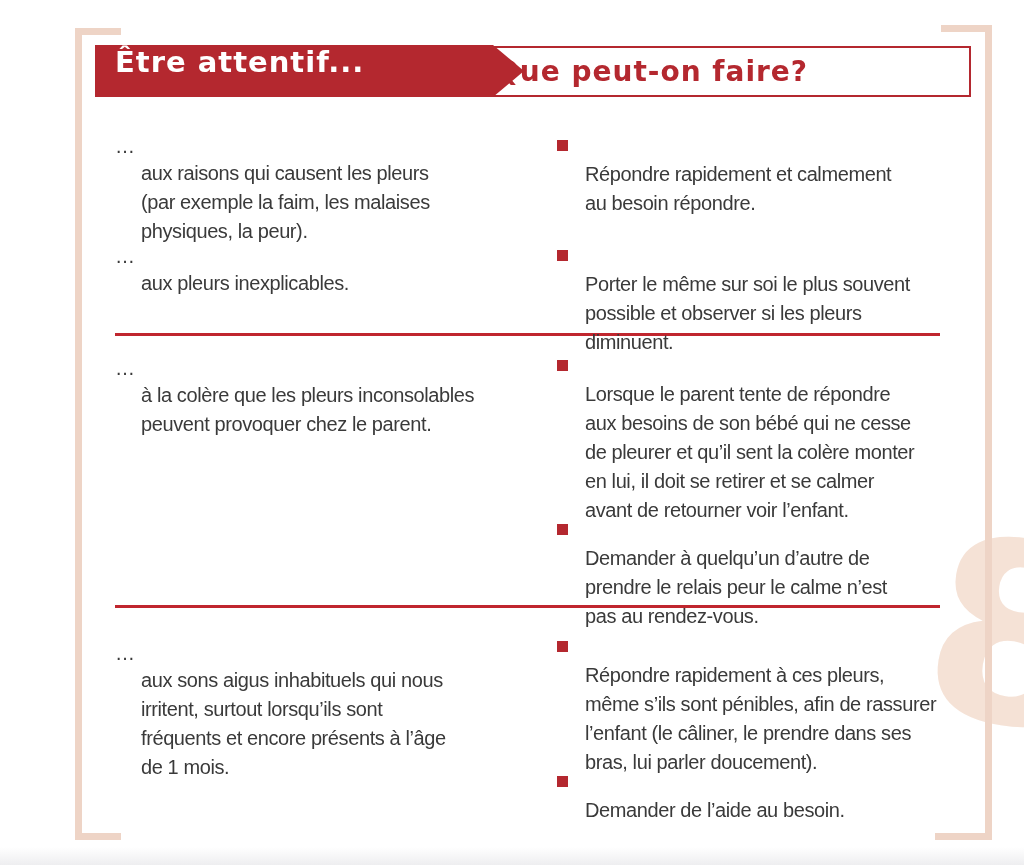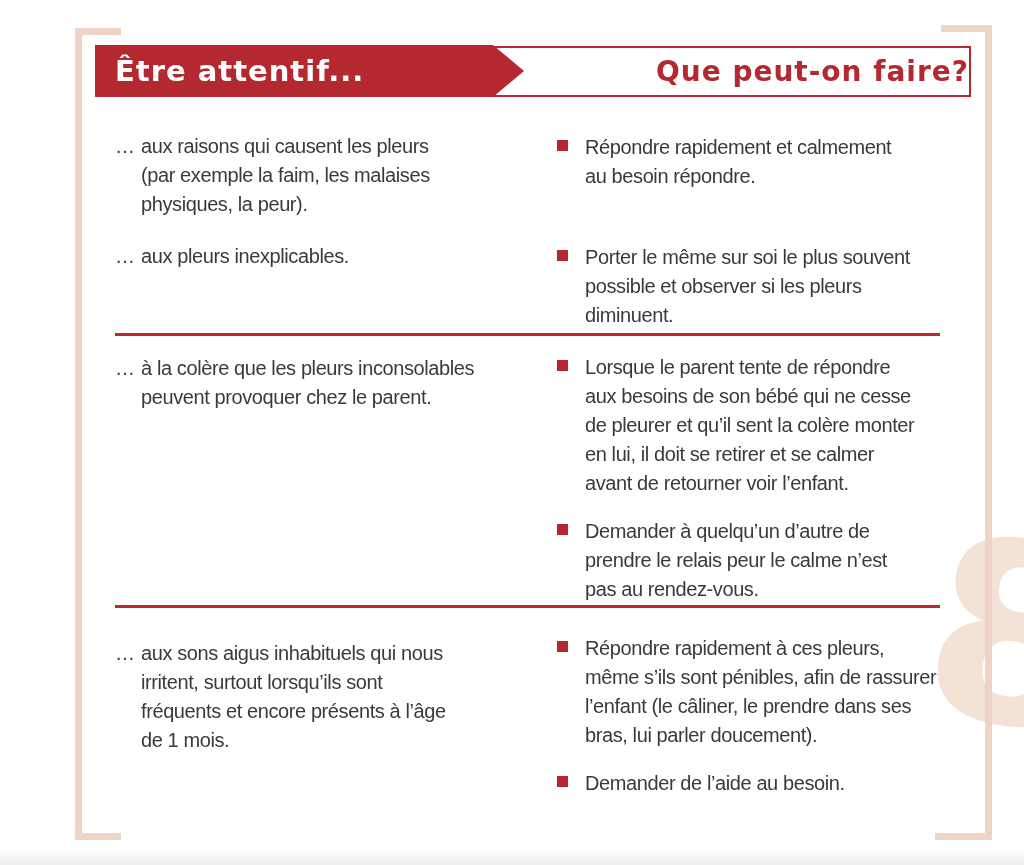--- a/index.html
+++ b/index.html
@@ -33,7 +33,7 @@
   .banner-rect{
     position:absolute;left:95px;top:45px;width:398px;height:52px;
     background:#b4282f;z-index:4;
-    display:flex;align-items:center;
+    display:flex;
   }
   .banner-title{
     margin-left:20px;

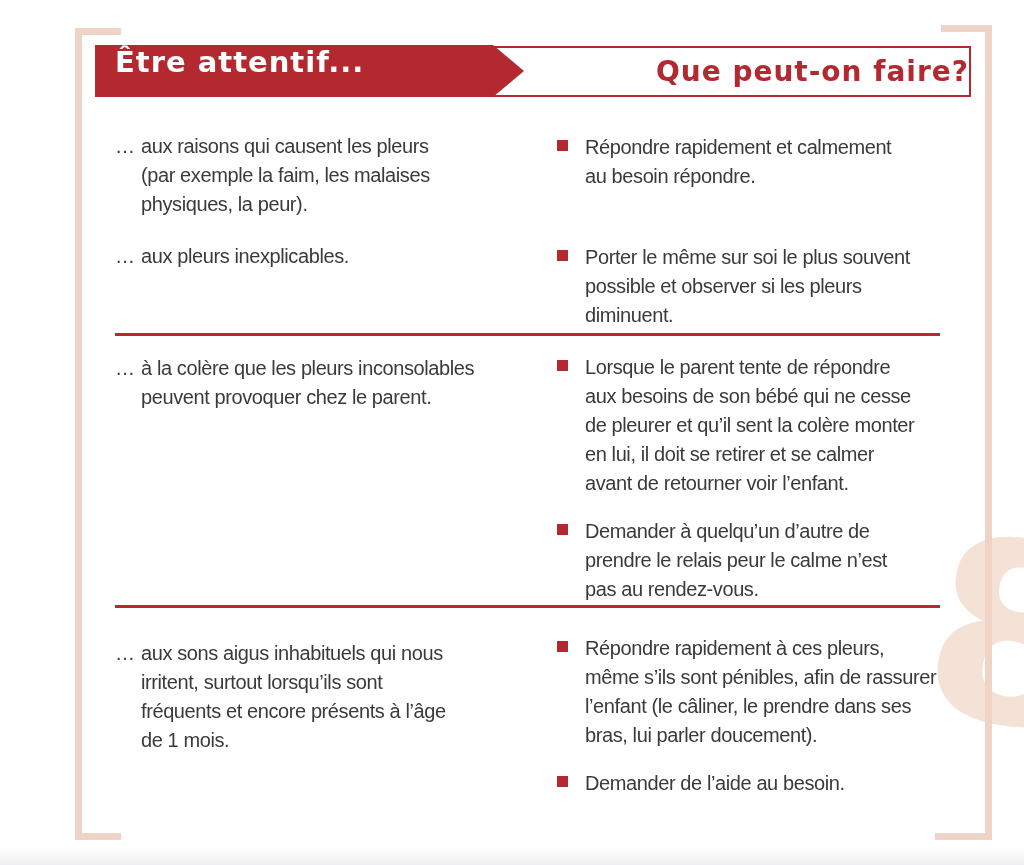--- a/index.html
+++ b/index.html
@@ -49,7 +49,7 @@
   .header-box{
     position:absolute;left:493px;top:46px;width:474px;height:47px;
     background:#ffffff;border:2px solid #b4282f;z-index:2;
-    display:flex;align-items:center;justify-content:flex-end;
+    display:flex;align-items:center;justify-content:flex-start;
   }
   .header-box-title{
     color:#b4282f;font-family:"DejaVu Sans", sans-serif;

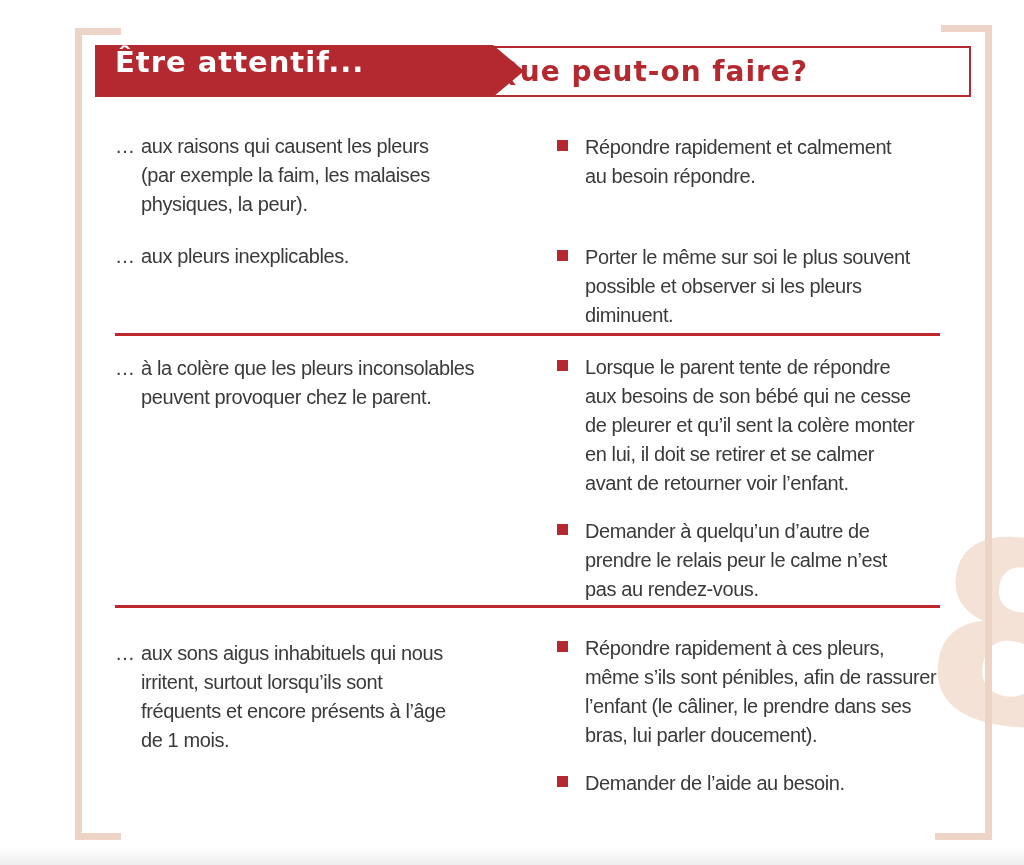--- a/index.html
+++ b/index.html
@@ -69,7 +69,7 @@
   .attn{left:115px;width:420px;}
   .action{left:557px;width:420px;}
   .attn .ellipsis{flex:0 0 26px;white-space:nowrap;}
-  .attn .txt, .action .txt{white-space:pre-line;}
+  .attn .txt, .action .txt{white-space:pre-line;margin-top:27px;}
   .bullet{
     flex:0 0 11px;width:11px;height:11px;background:#b4282f;
     margin-top:7px;margin-right:17px;

